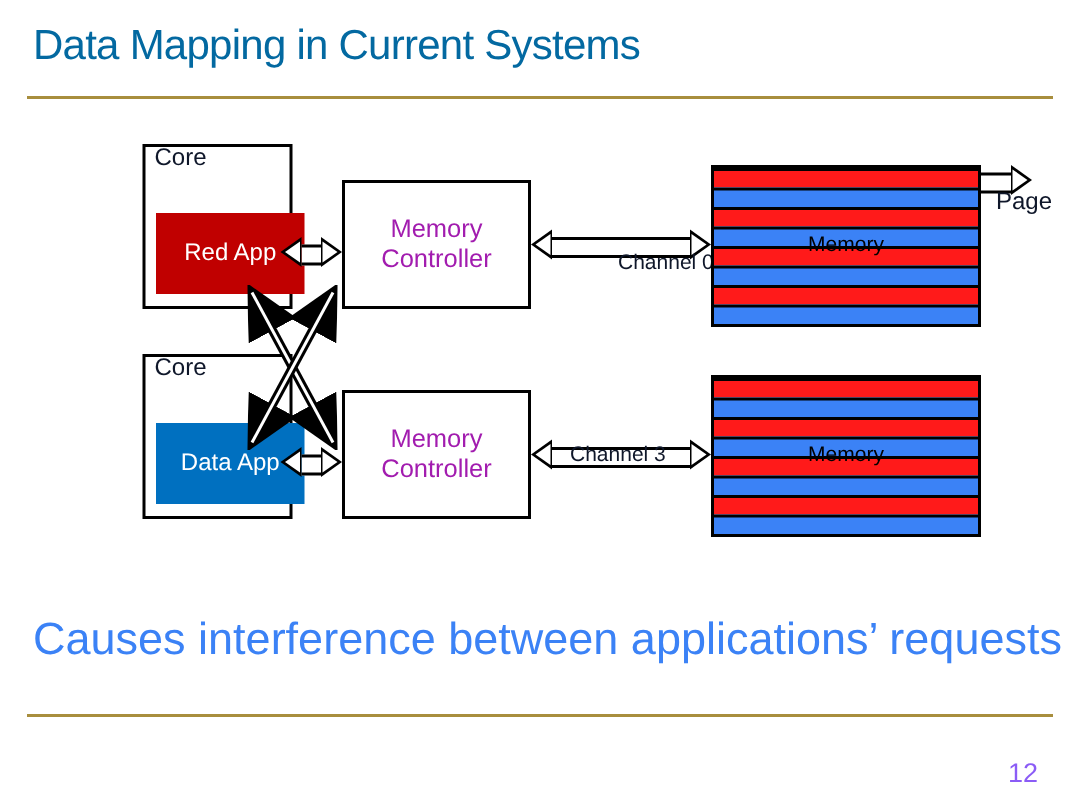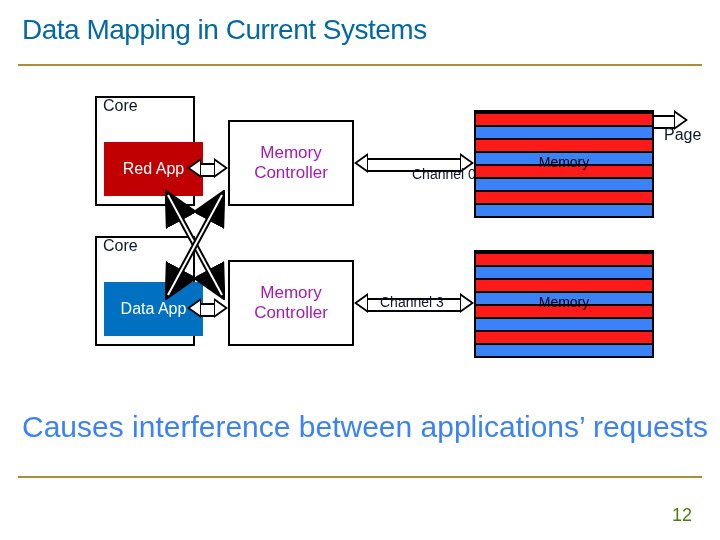--- a/index.html
+++ b/index.html
@@ -40,7 +40,7 @@
     right: 28px;
     bottom: 14px;
     font-size: 18px;
-    color: #4d7c0f;
+    color: #8b5cf6;
   }
   .conclusion {
     position: absolute;

